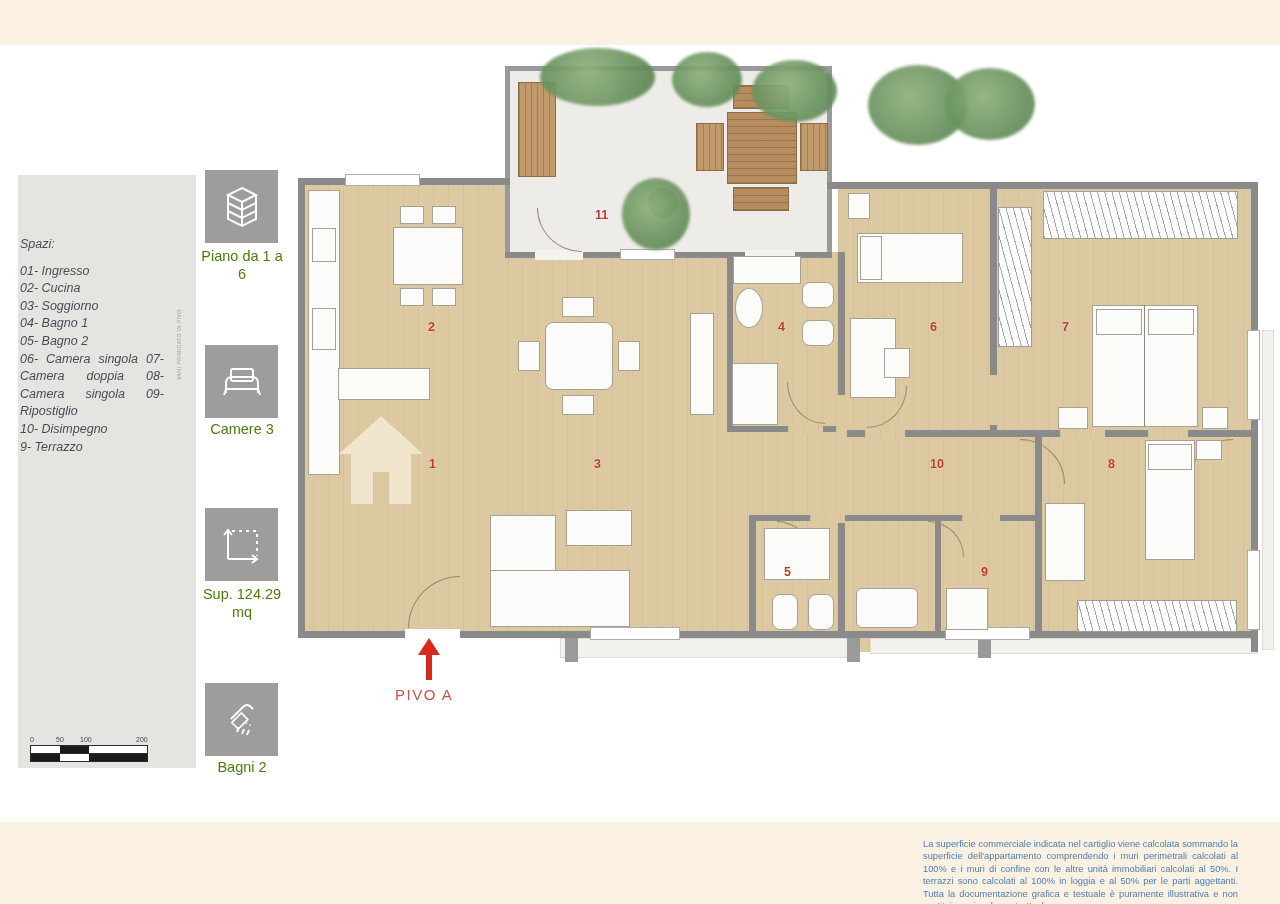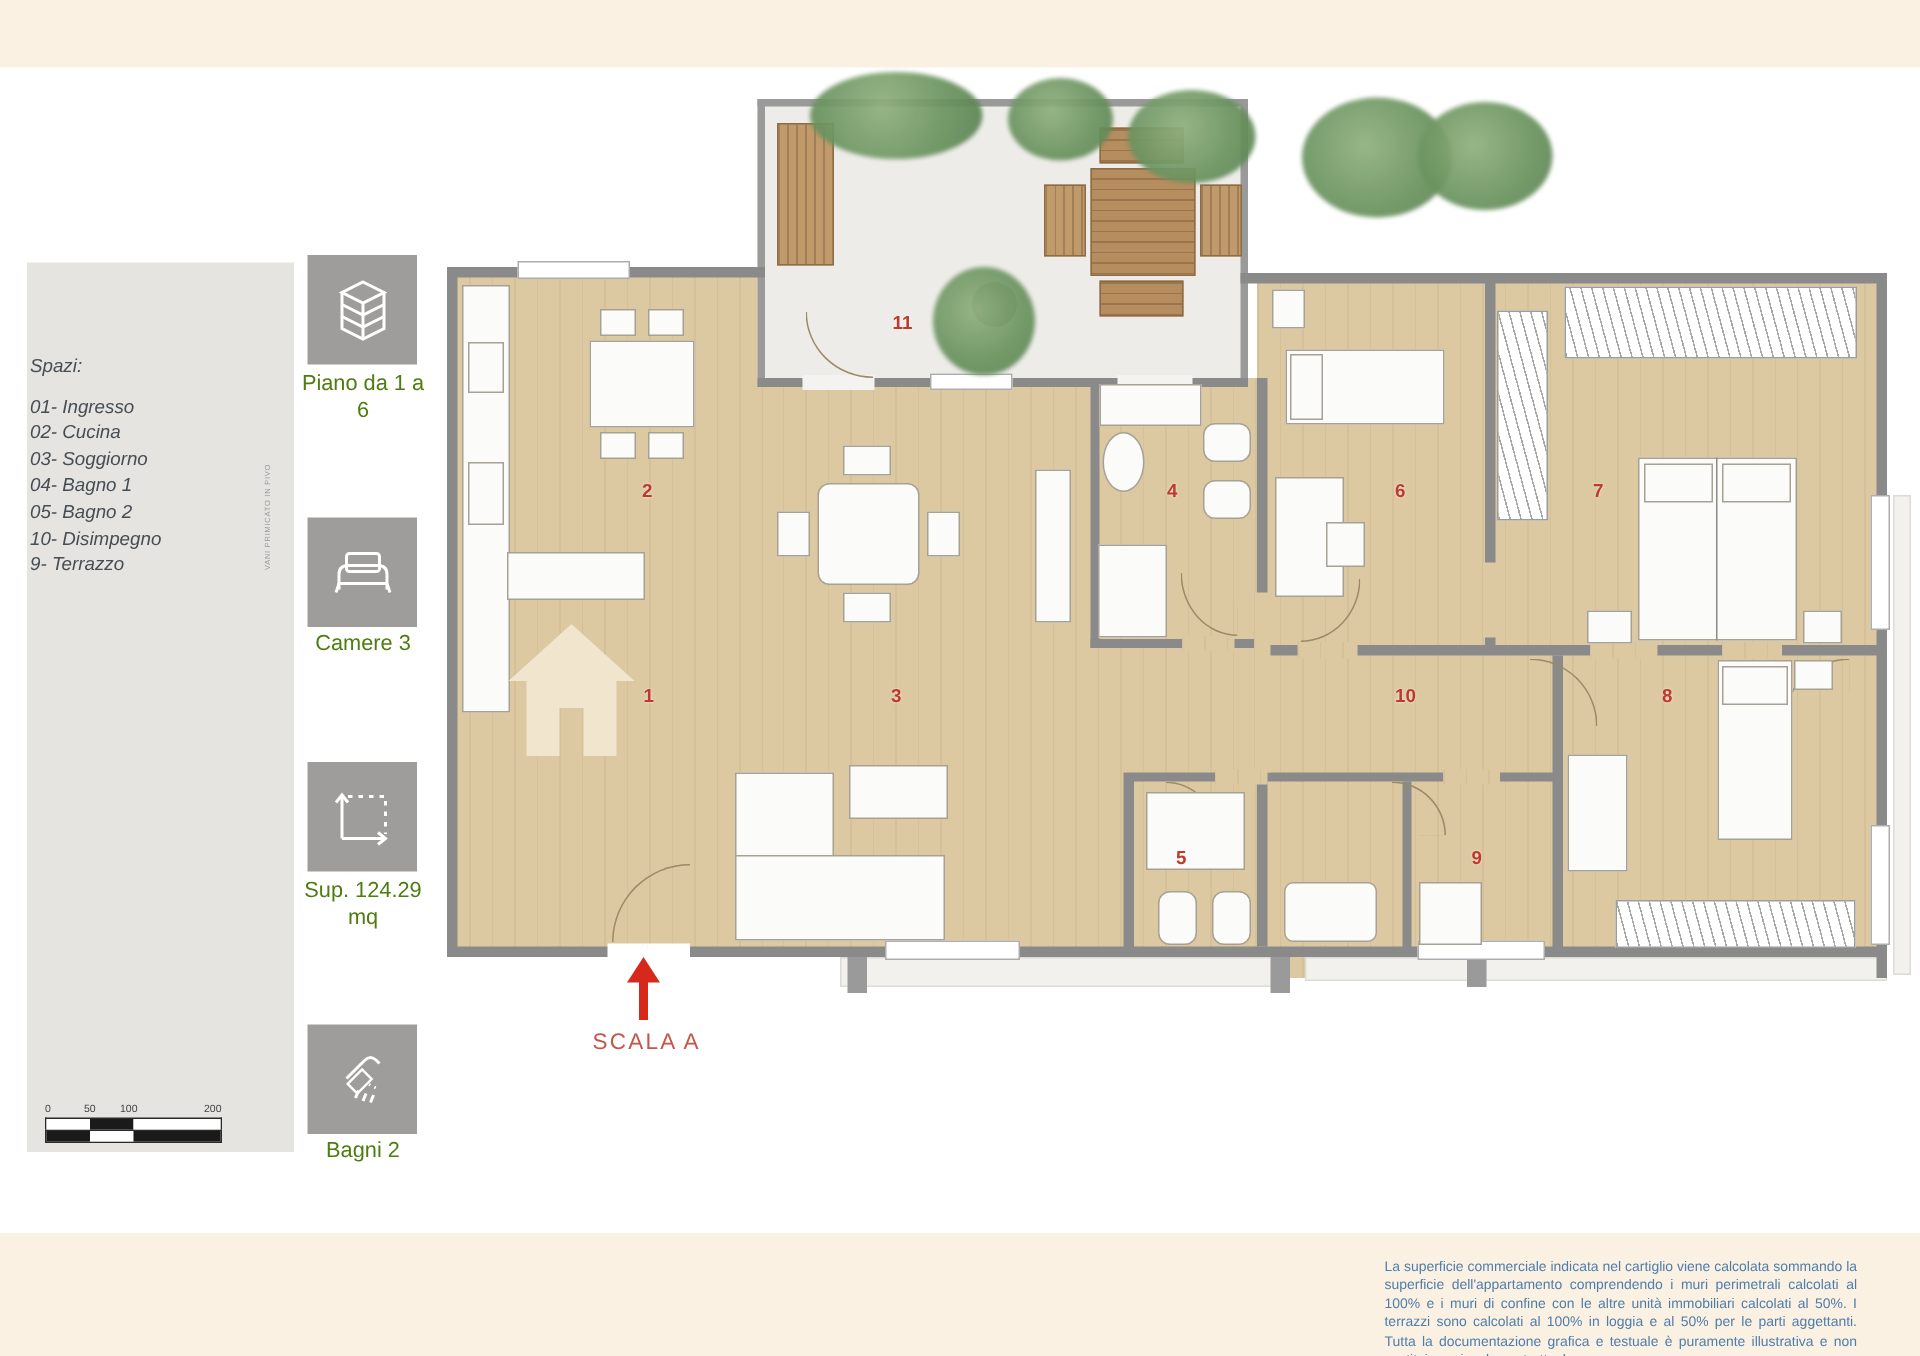--- a/index.html
+++ b/index.html
@@ -78,6 +78,7 @@
   <div class="legend-line">03- Soggiorno</div>
   <div class="legend-line">04- Bagno 1</div>
   <div class="legend-line">05- Bagno 2</div>
+  <div class="legend-just">06- Camera singola 07- Camera doppia 08- Camera singola 09- Ripostiglio</div>
   <div class="legend-line">10- Disimpegno</div>
   <div class="legend-line">9- Terrazzo</div>
 </div>

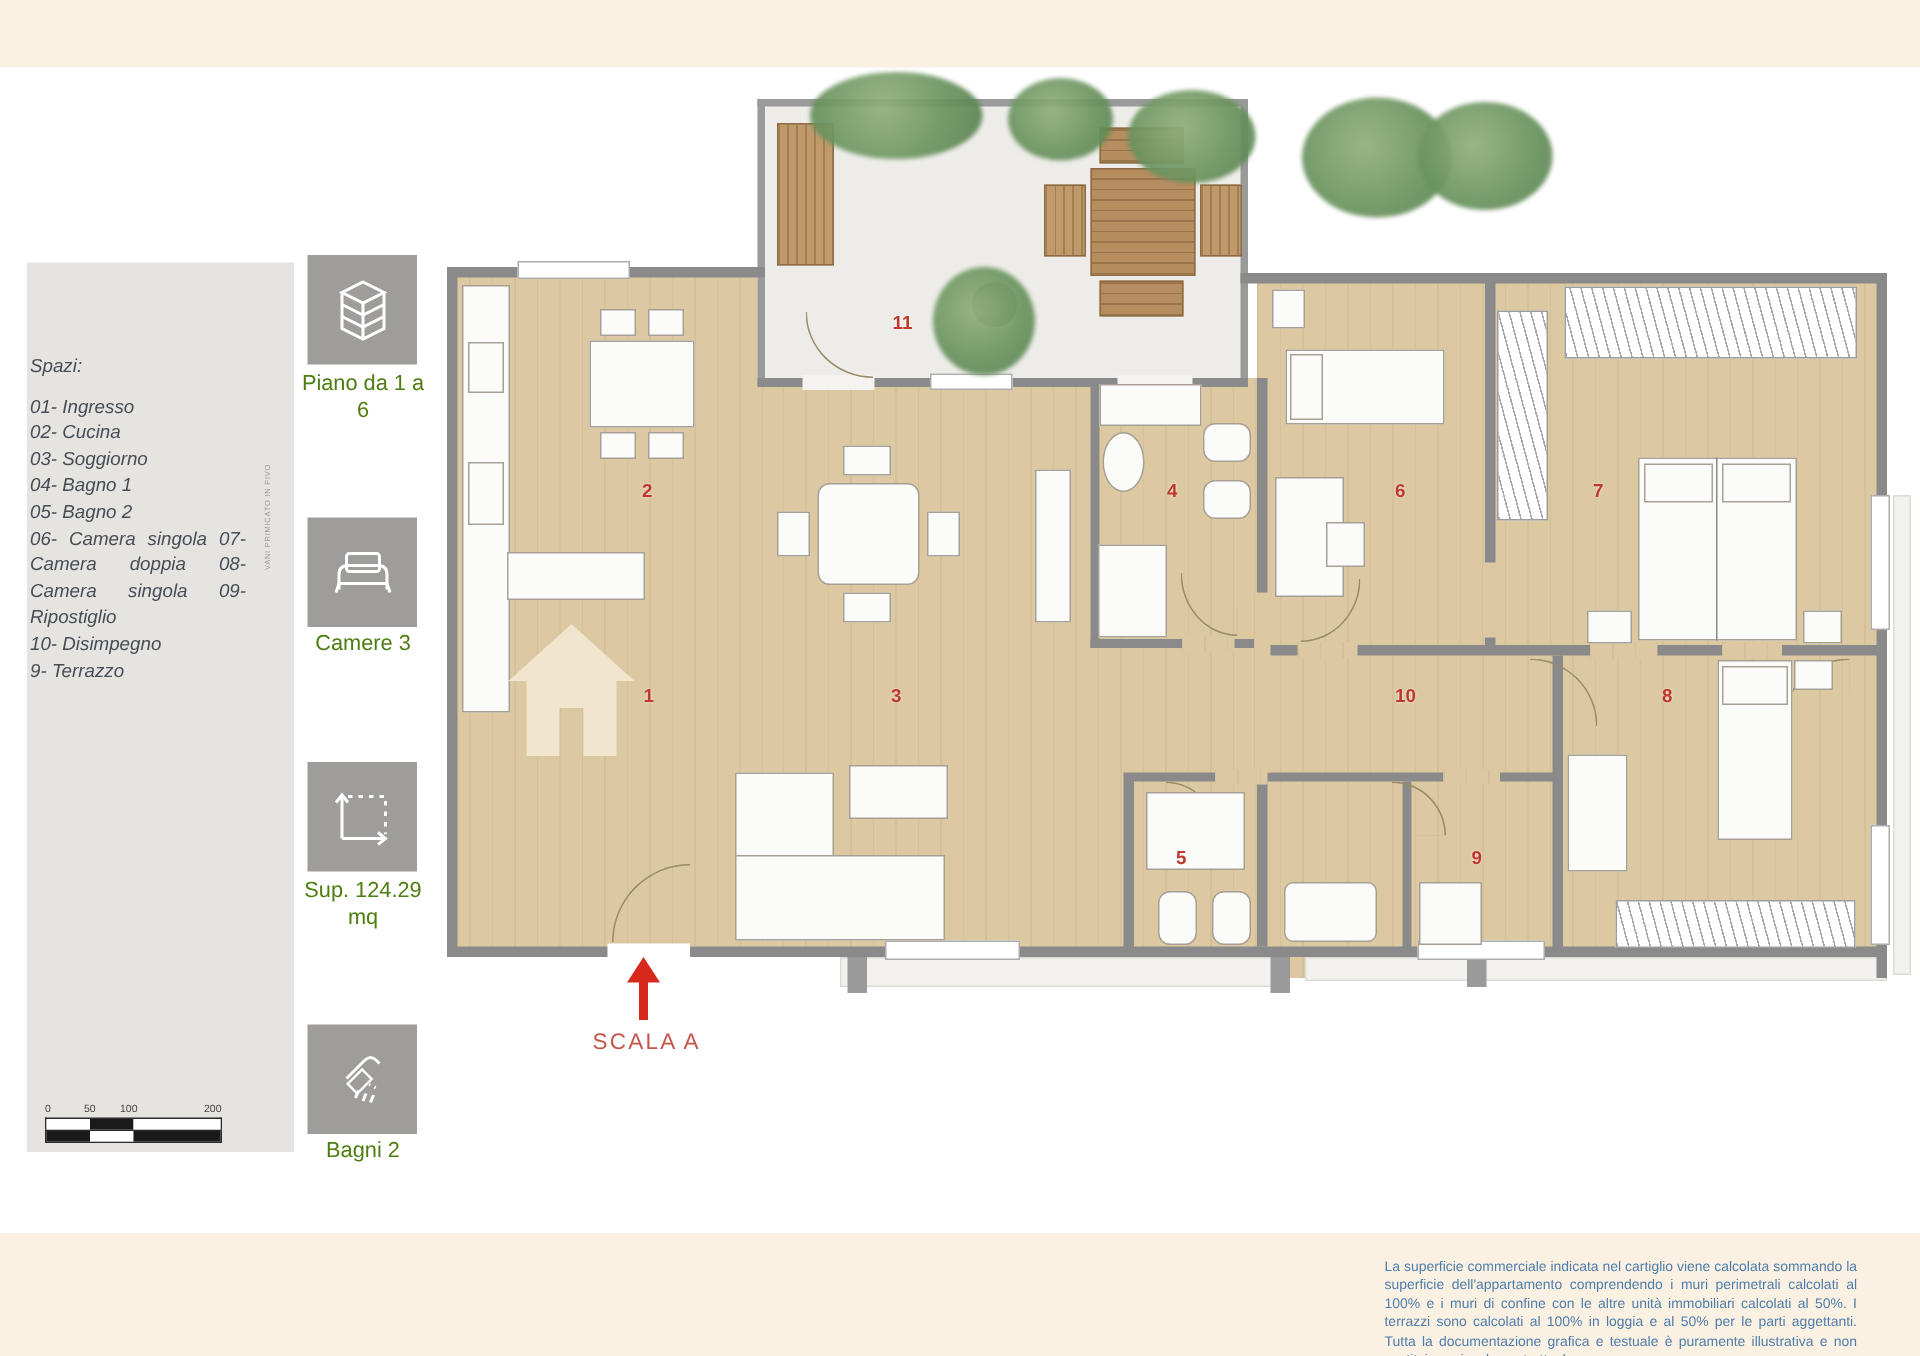--- a/index.html
+++ b/index.html
@@ -298,7 +298,7 @@
     <div class="abs arrow-head"></div>
     <div class="abs arrow-shaft"></div>
   </div>
-  <span class="abs scala-label" style="left:105px;top:626px;">SCALA A</span>
+  <span class="abs scala-label" style="left:105px;top:626px;">PIVO A</span>
 </div>
 
 <div class="abs disclaimer">La superficie commerciale indicata nel cartiglio viene calcolata sommando la superficie dell'appartamento comprendendo i muri perimetrali calcolati al 100% e i muri di confine con le altre unità immobiliari calcolati al 50%. I terrazzi sono calcolati al 100% in loggia e al 50% per le parti aggettanti. Tutta la documentazione grafica e testuale è puramente illustrativa e non costituisce vincolo contrattuale.</div>

